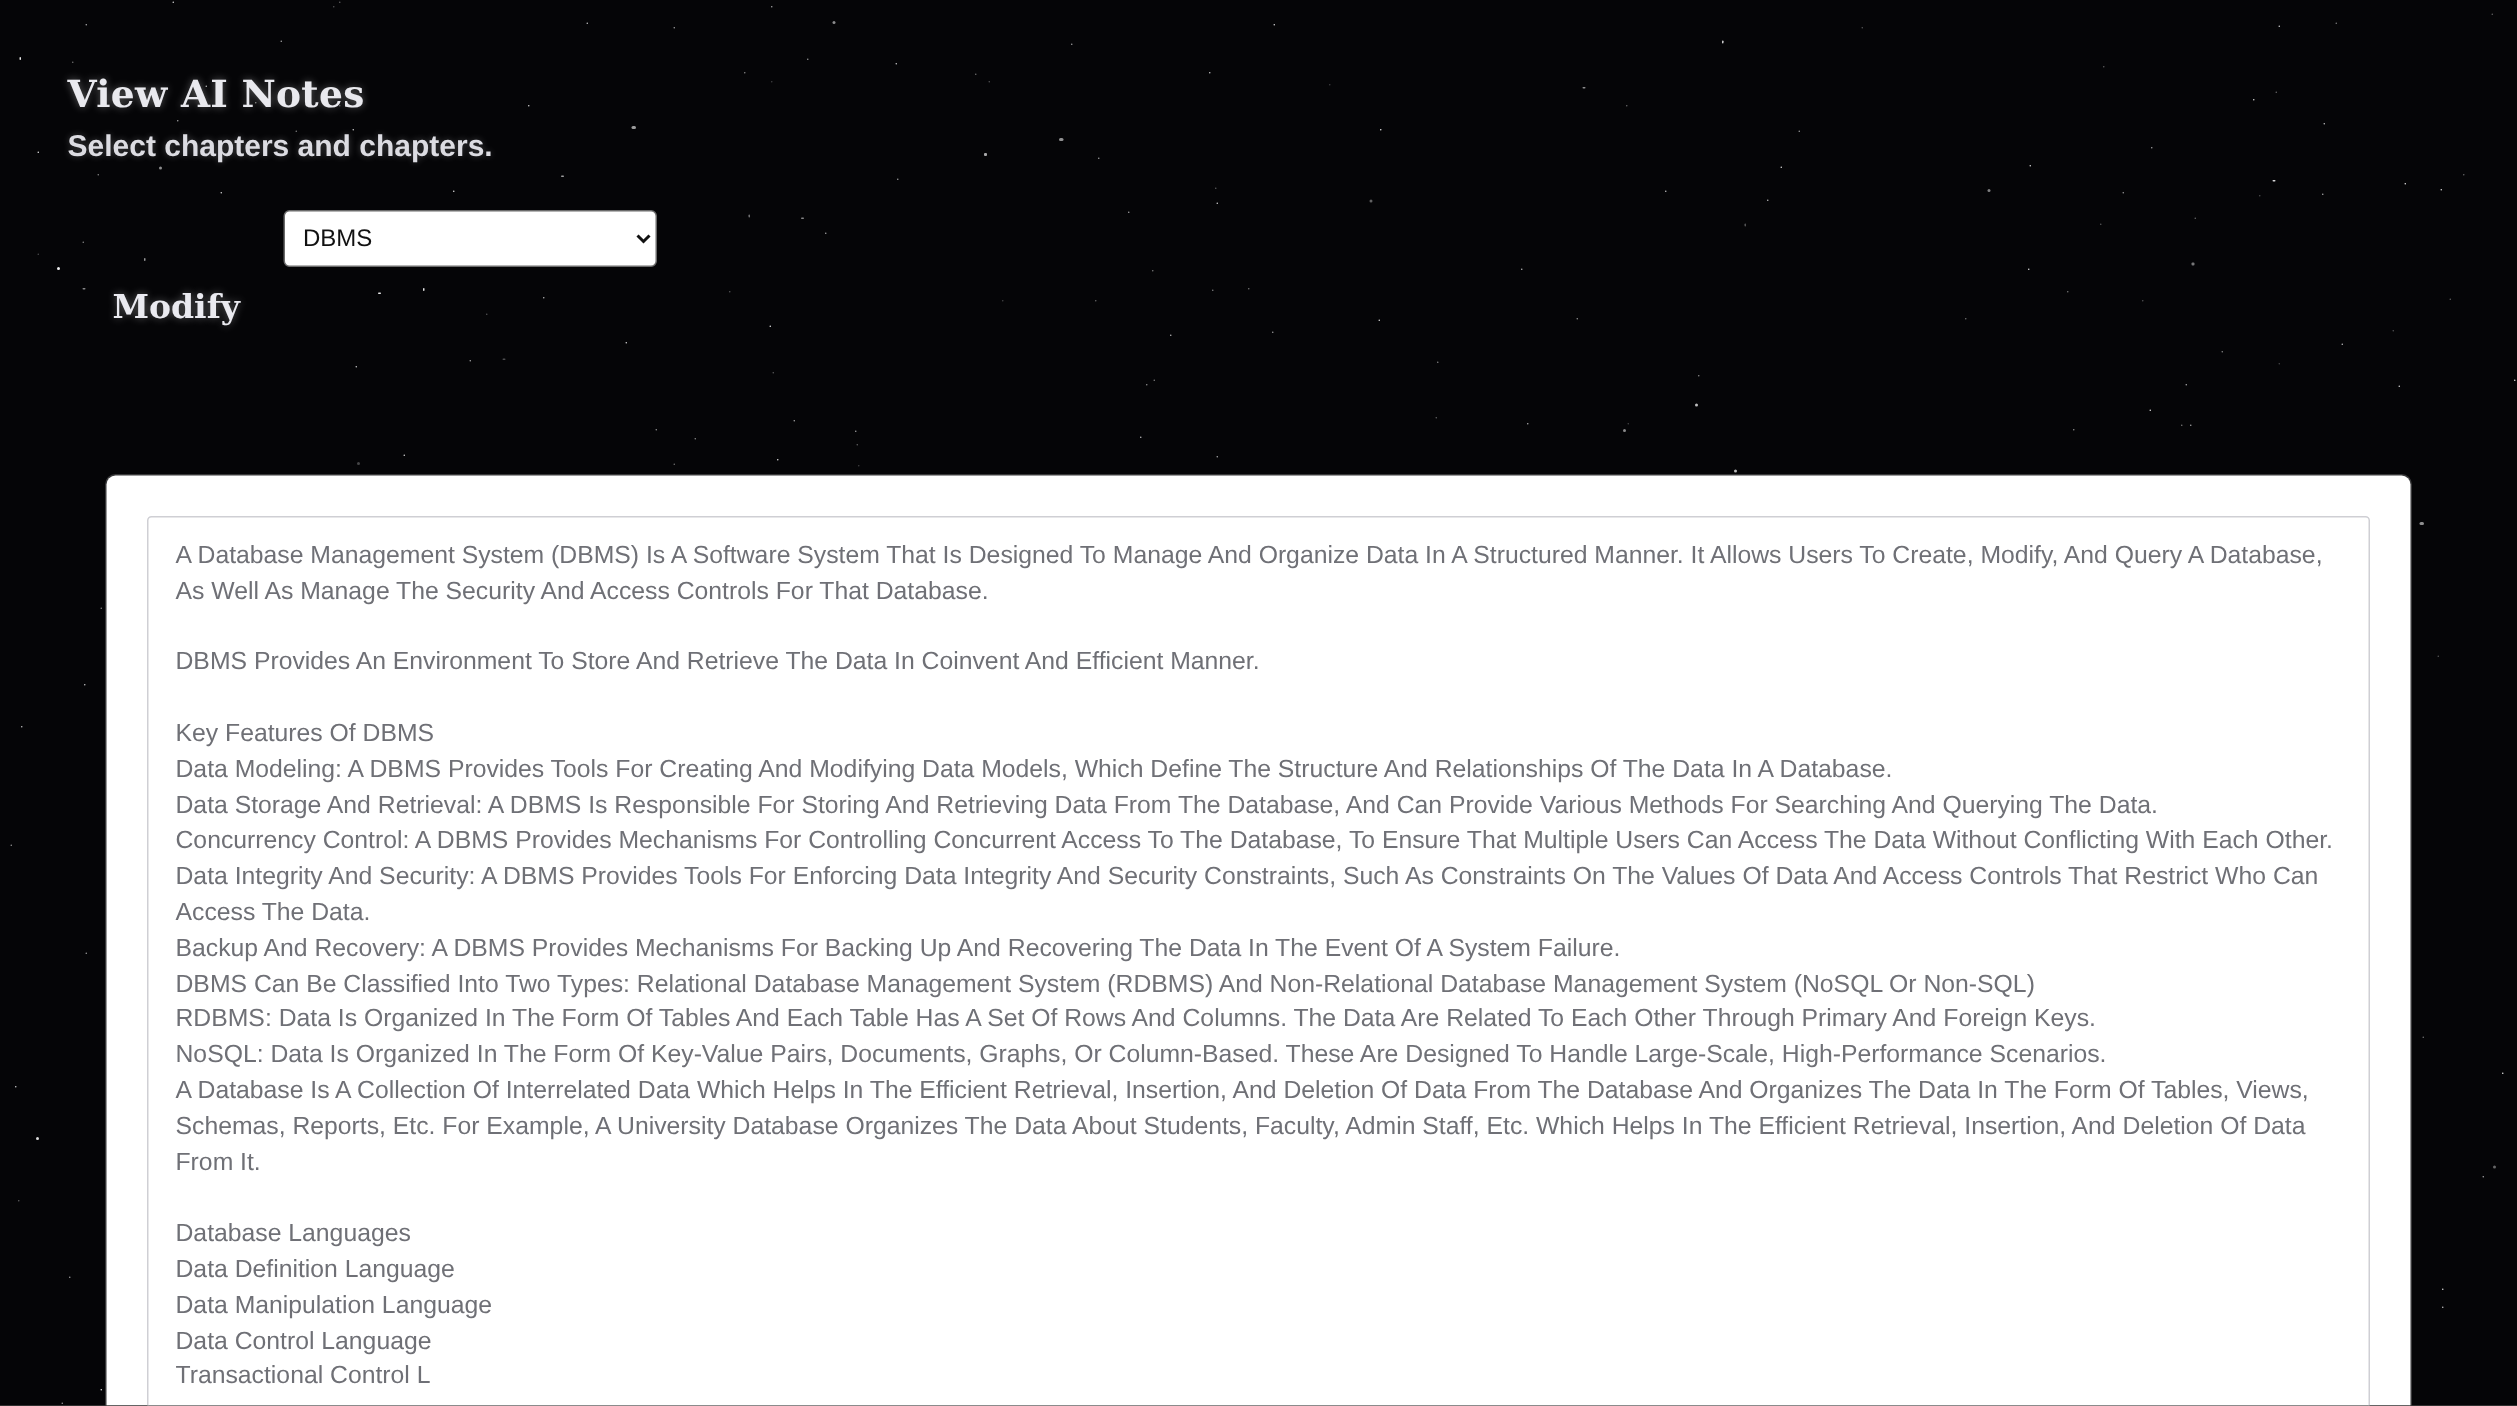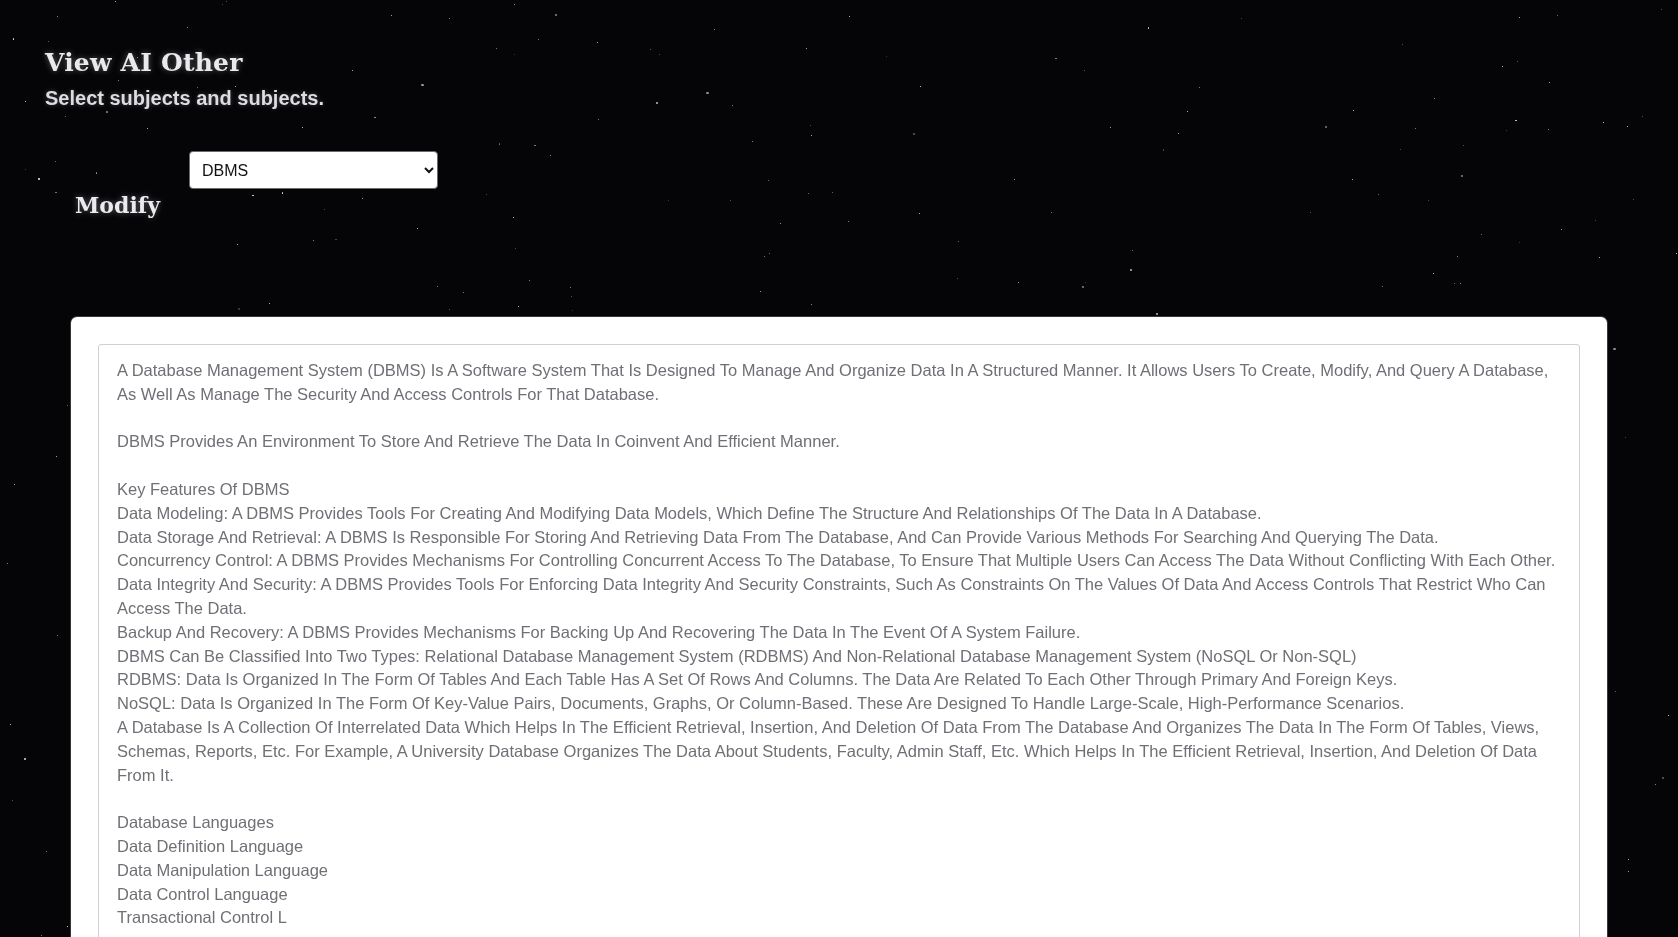--- a/index.html
+++ b/index.html
@@ -576,7 +576,7 @@
     </div>
 
   <div class="header">
-    <h1 class="page-title">View AI Other</h1>
+    <h1 class="page-title">View AI Notes</h1>
     <h2 class="page-subtitle">Select subjects and subjects.</h2>
   </div>
 

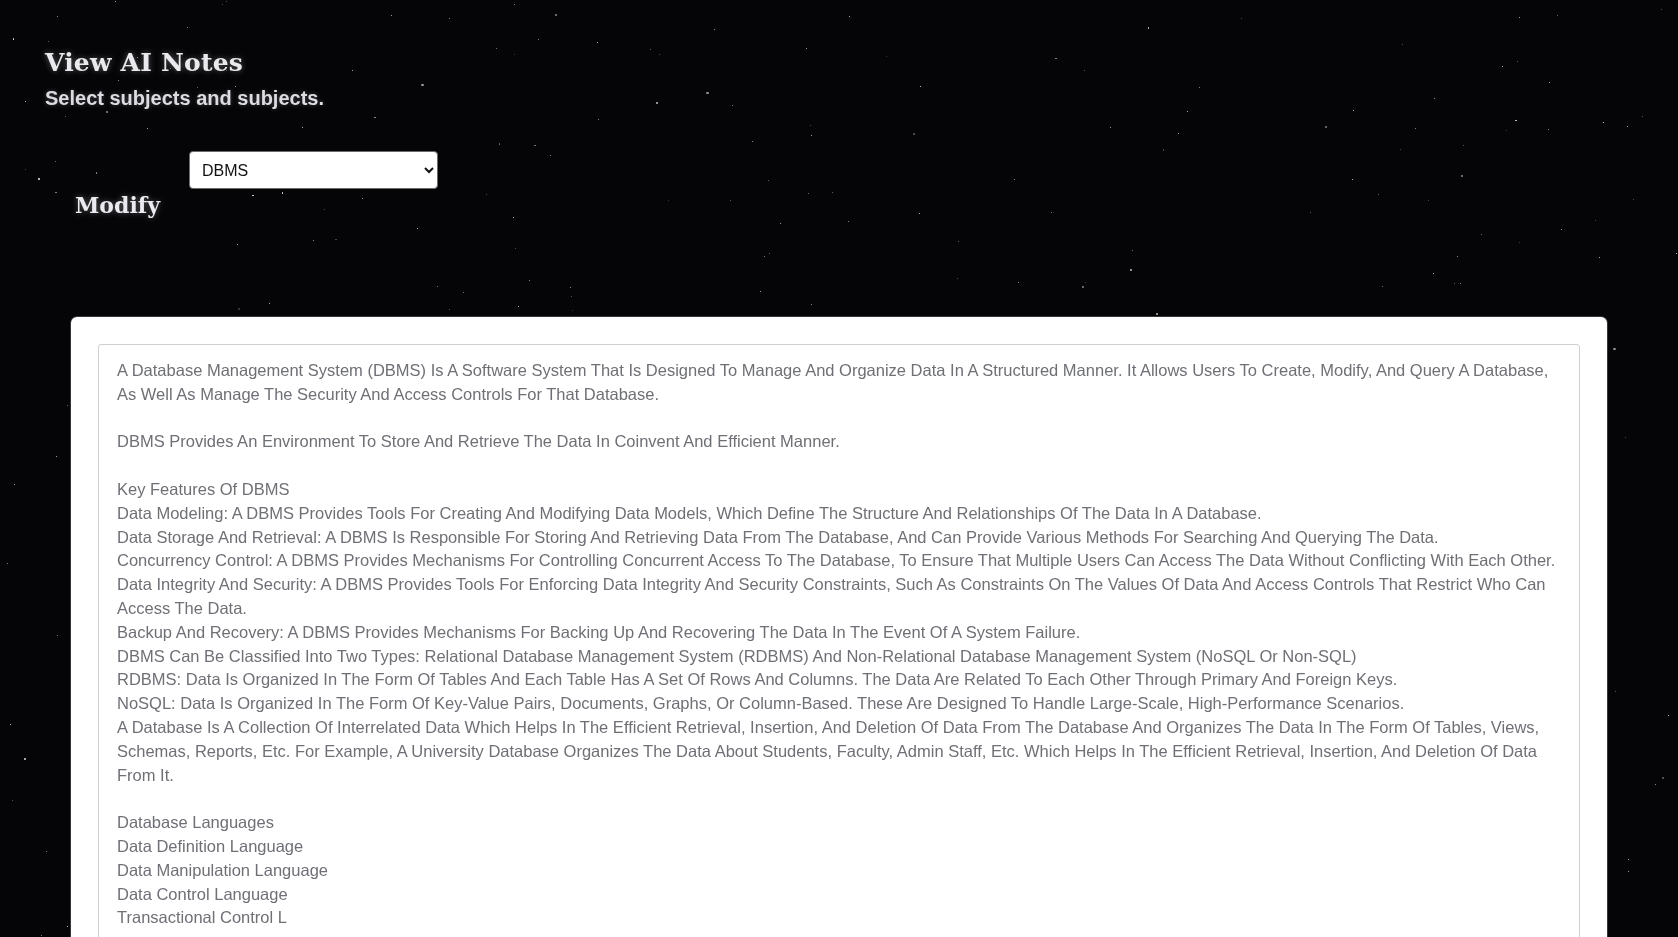--- a/index.html
+++ b/index.html
@@ -577,7 +577,7 @@
 
   <div class="header">
     <h1 class="page-title">View AI Notes</h1>
-    <h2 class="page-subtitle">Select subjects and subjects.</h2>
+    <h2 class="page-subtitle">Select chapters and chapters.</h2>
   </div>
 
   <div class="selectors">

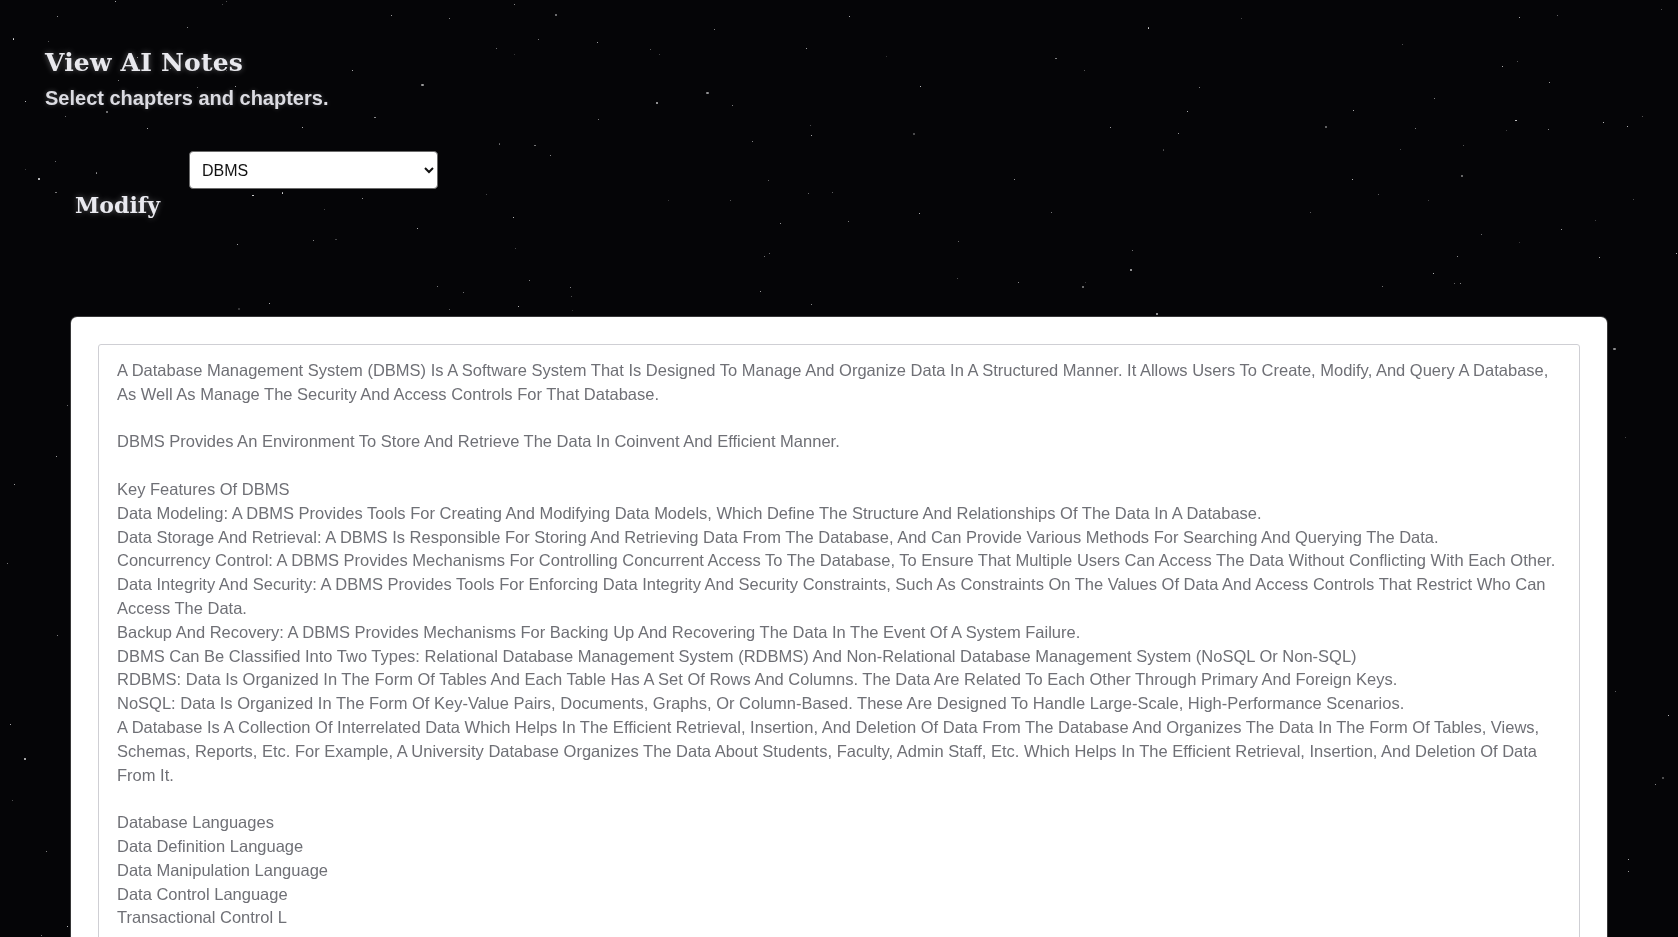--- a/index.html
+++ b/index.html
@@ -83,7 +83,7 @@
   #subject-select {
     position: absolute;
     left: 189px;
-    top: 15px;
+    top: 4px;
     width: 249px;
     height: 38px;
   }

